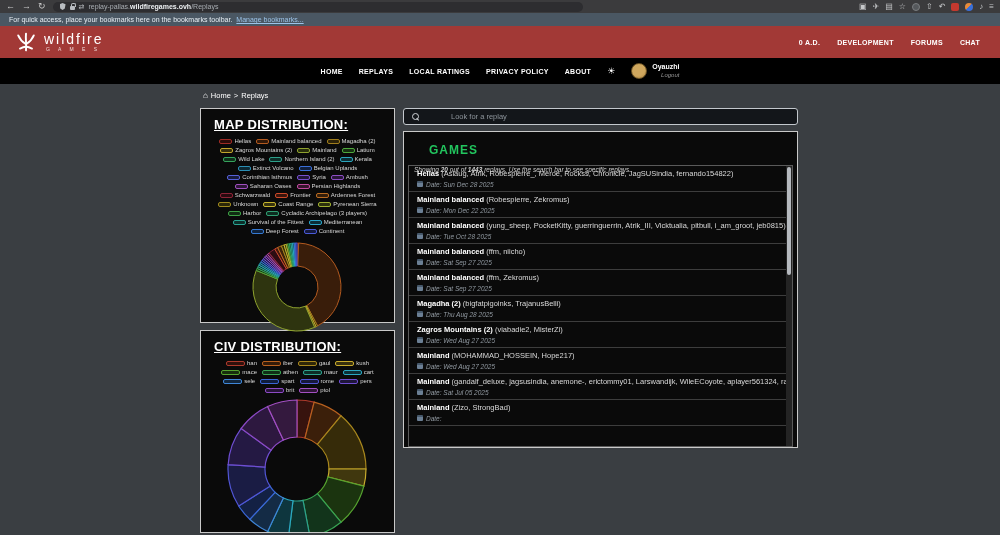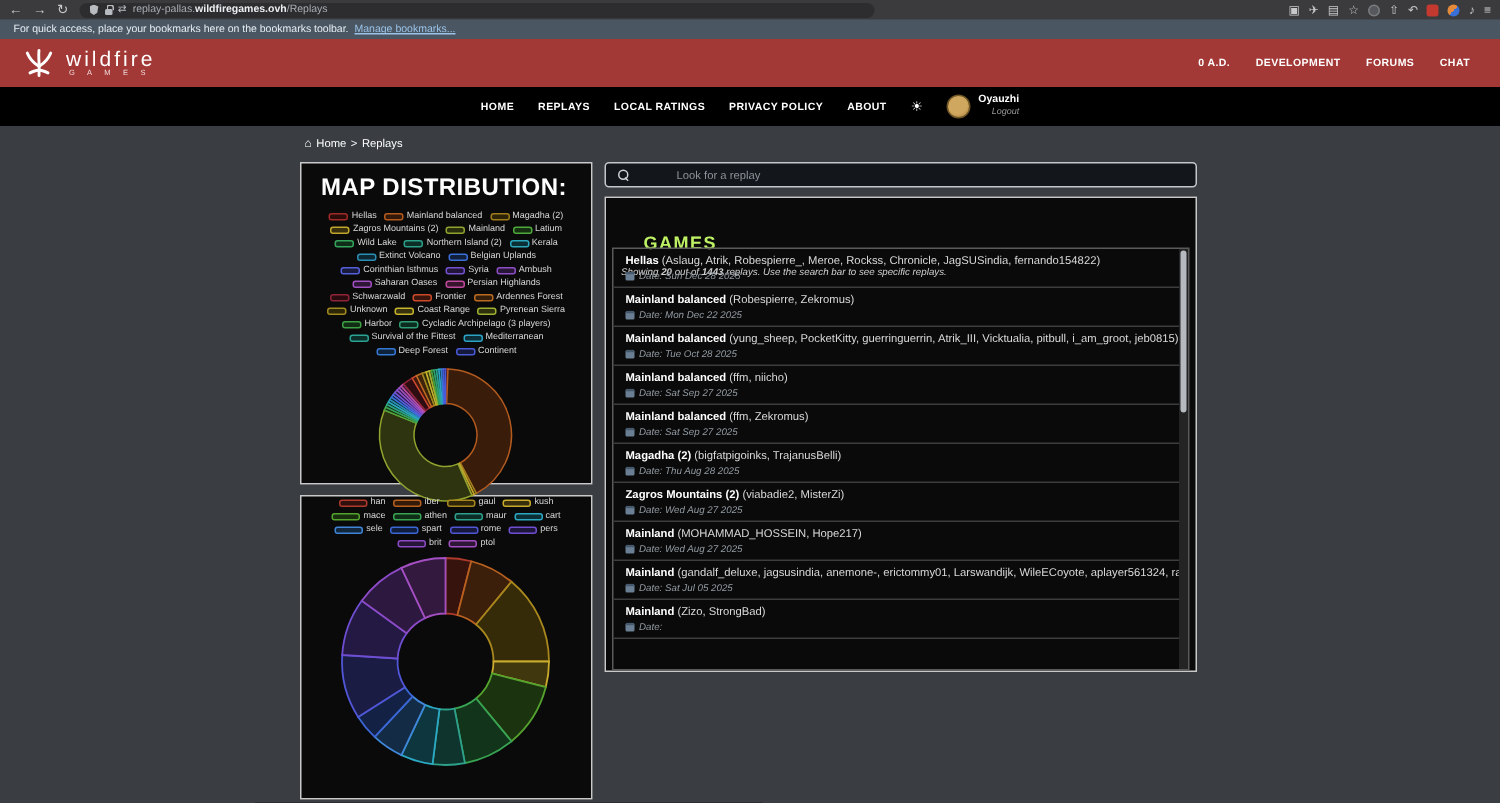--- a/index.html
+++ b/index.html
@@ -68,7 +68,7 @@
   .panel{background:#0a0a0a;border:1px solid #c9c9c9;}
   .map-panel{height:215px;margin-bottom:7px;}
   .civ-panel{height:203px;overflow:hidden;}
-  .panel-title{color:#fff;font-weight:bold;font-size:16px;letter-spacing:.3px;padding:8px 0 5px 13px;}
+  .panel-title{color:#fff;font-weight:bold;font-size:13px;letter-spacing:.3px;padding:8px 0 5px 13px;text-decoration:underline;}
   .legend{display:flex;flex-wrap:wrap;justify-content:center;column-gap:5px;row-gap:3px;padding:1px 8px;}
   .legend-item{display:flex;align-items:center;gap:2px;}
   .chip{height:5px;border-radius:2px;border:1.5px solid;}

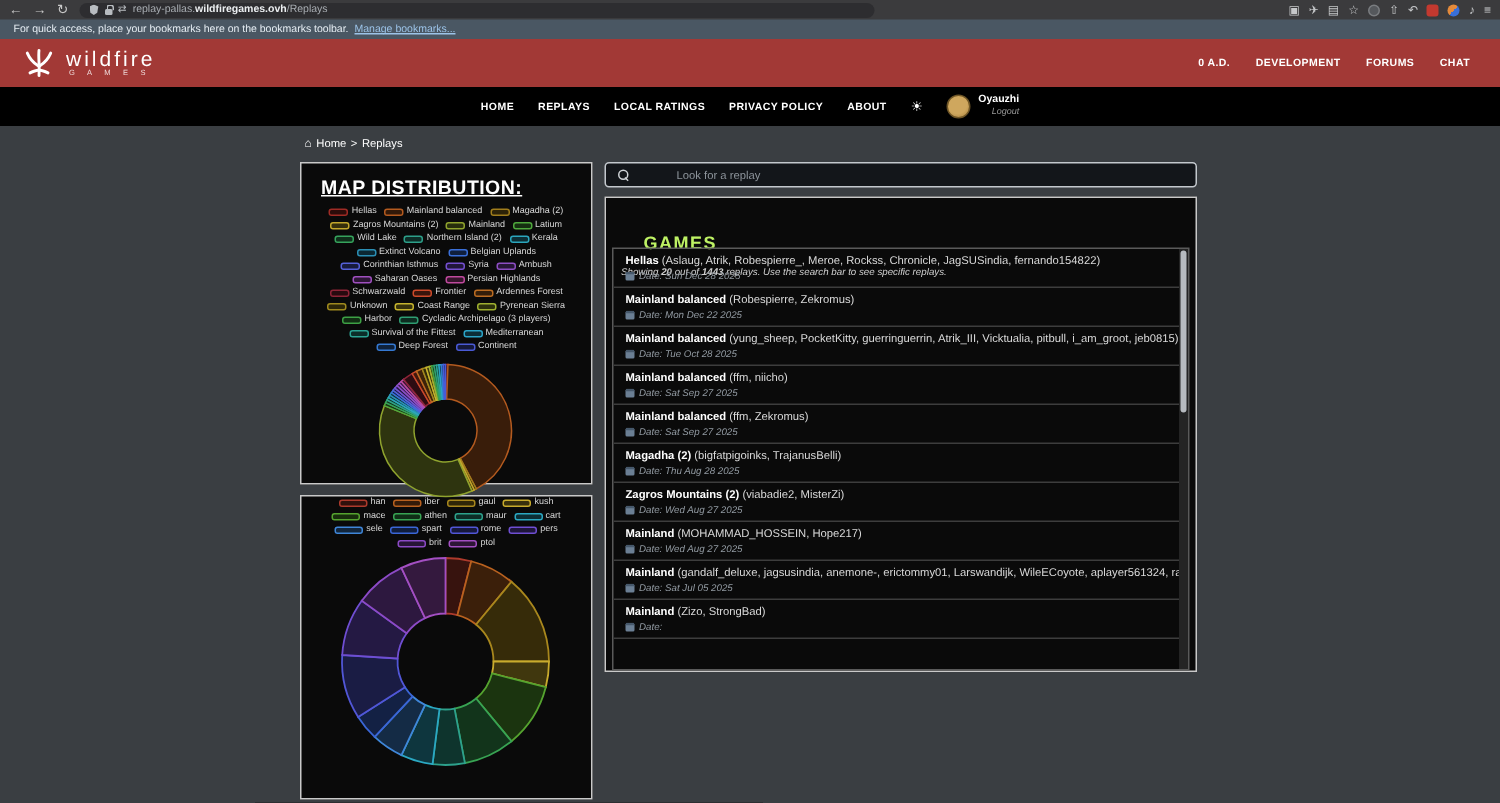--- a/index.html
+++ b/index.html
@@ -91,7 +91,7 @@
 
   
   .games-panel{height:317px;position:relative;}
-  .games-title{color:#bef264;font-size:12px;font-weight:bold;letter-spacing:1px;padding:11px 0 0 25px;margin-top:12px;}
+  .games-title{color:#22c55e;font-size:12px;font-weight:bold;letter-spacing:1px;padding:11px 0 0 25px;}
   .games-note{padding:9px 10px 0 10px;font-size:6.5px;font-style:italic;color:#cfcfcf;}
   .list-box{position:absolute;left:4px;right:4px;top:33px;bottom:0;border:1px solid #5a5a5a;
             overflow:hidden;}

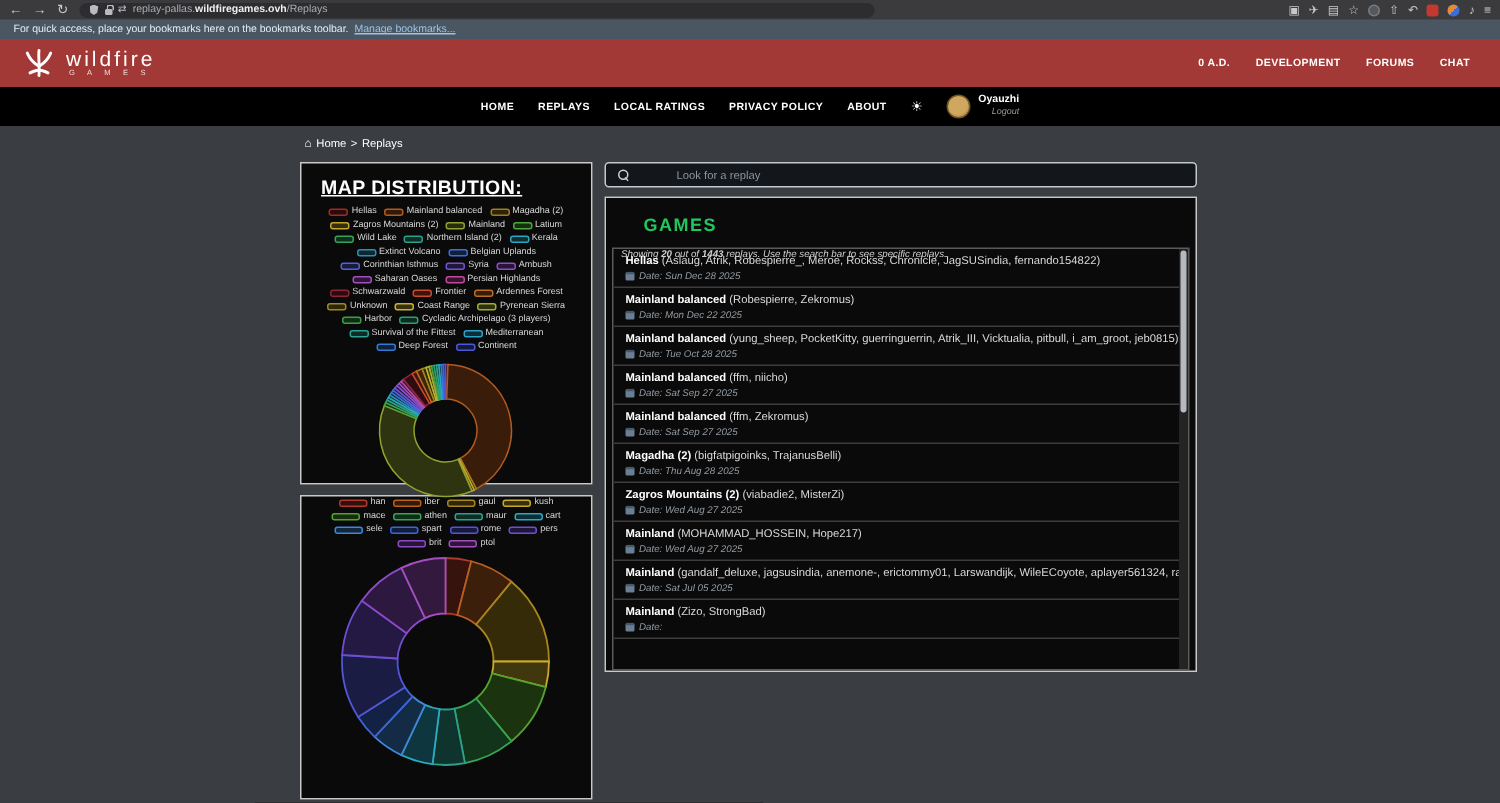--- a/index.html
+++ b/index.html
@@ -425,6 +425,7 @@
         </div>
 
         <div class="panel civ-panel">
+          <div class="panel-title">CIV DISTRIBUTION:</div>
           <div class="legend" id="civ-legend">
               <span class="legend-item">
                 <span class="chip chip-lg" style="border-color: rgb(173, 58, 44); background: rgb(48, 16, 12);"></span>

